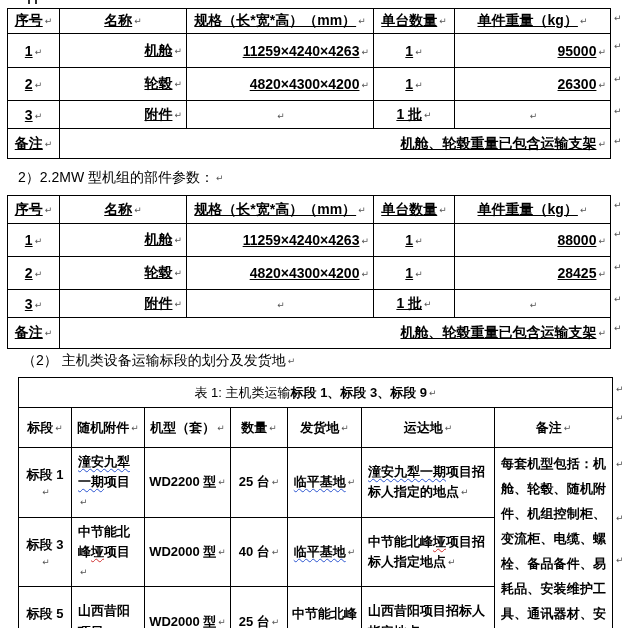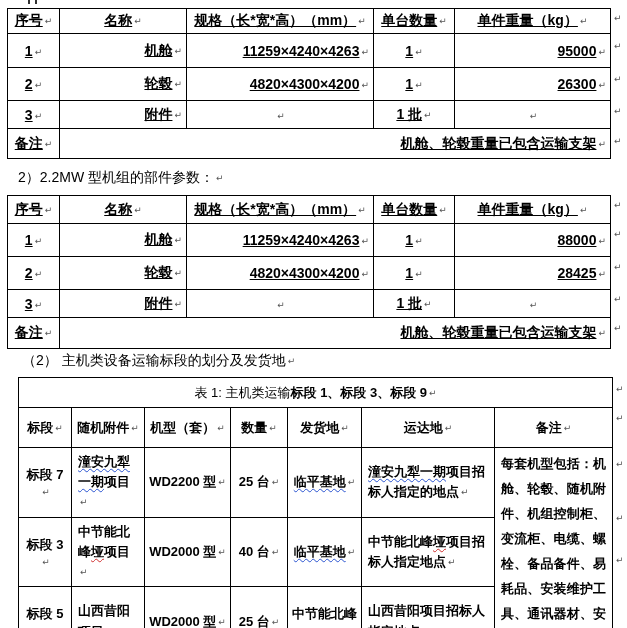--- a/index.html
+++ b/index.html
@@ -152,7 +152,7 @@
       <td class="c"><span>备注</span><span class="eol">↵</span></td>
     </tr>
     <tr style="height:58px">
-      <td class="c"><span>标段 7</span><span class="eol">↵</span></td>
+      <td class="c"><span>标段 1</span><span class="eol">↵</span></td>
       <td class="proj"><span><span class="sq-blue">潼安九犁一期</span><span>项目</span></span><span class="eol">↵</span></td>
       <td class="c"><span>WD2200 型</span><span class="eol">↵</span></td>
       <td class="c"><span>25 台</span><span class="eol">↵</span></td>

